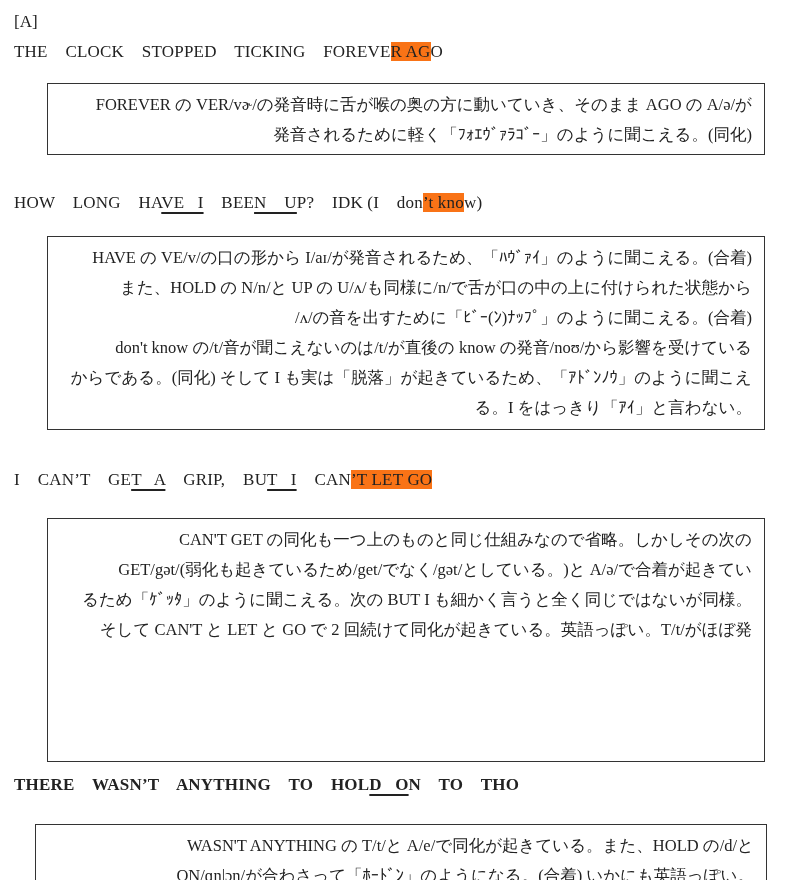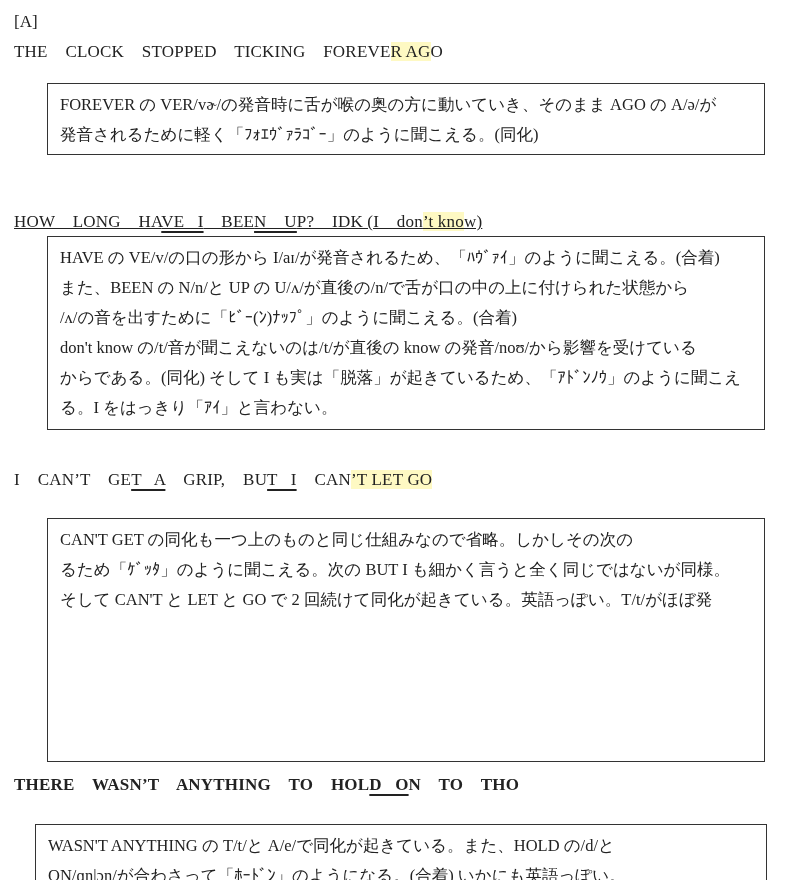--- a/index.html
+++ b/index.html
@@ -14,7 +14,7 @@
       letter-spacing: 0.2px;
     }
     .lyric span.u { text-decoration: underline; text-underline-offset: 4px; text-decoration-thickness: 1.5px; }
-    .lyric span.h { background: #fef9c3; }
+    .lyric span.h { background: #f97316; }
     .box {
       position: absolute; left: 47px; width: 718px; border: 1.5px solid #333;
       box-sizing: border-box; padding: 6px 12px 8px 12px;

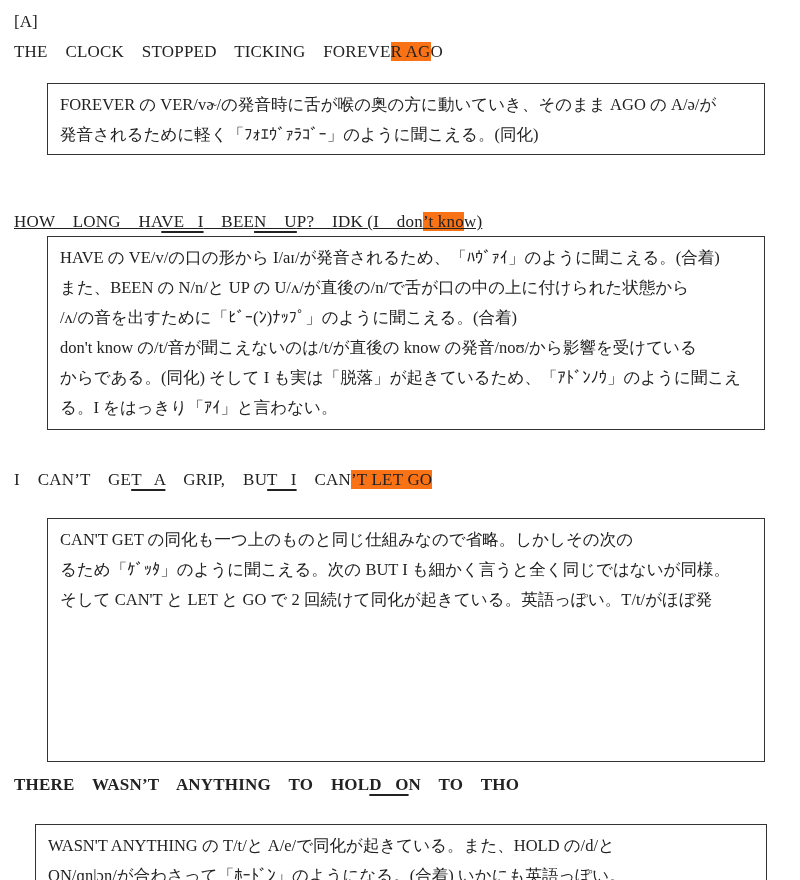--- a/index.html
+++ b/index.html
@@ -20,7 +20,7 @@
       box-sizing: border-box; padding: 6px 12px 8px 12px;
       font-size: 16.5px; line-height: 30px;
     }
-    .box p { margin: 0; }
+    .box p { margin: 0; text-align: right; }
   </style>
 </head>
 <body>

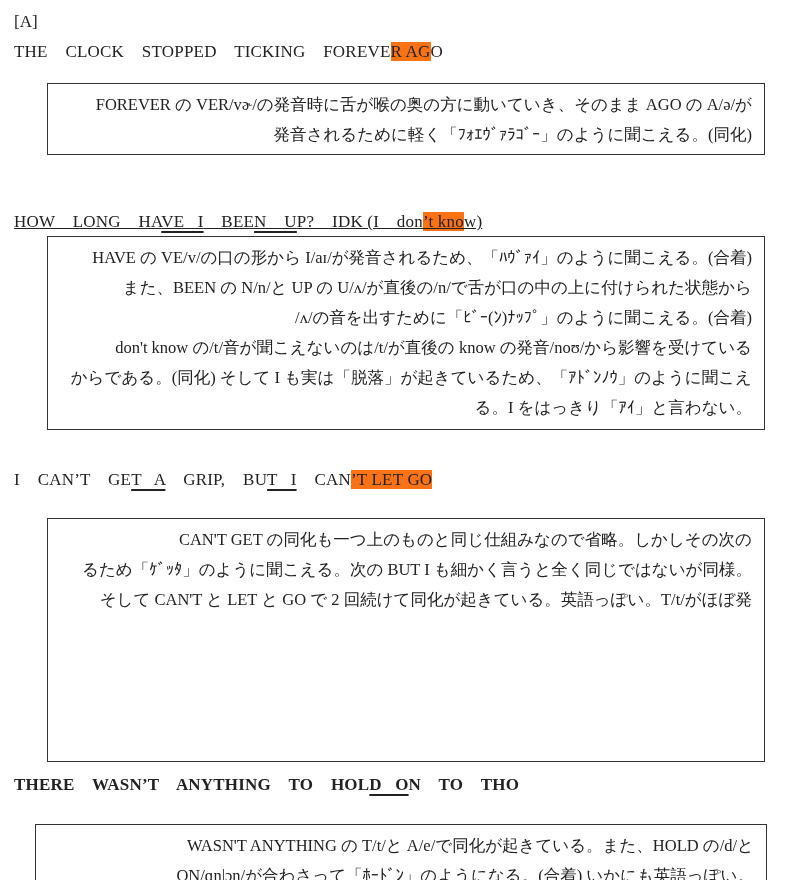--- a/index.html
+++ b/index.html
@@ -33,7 +33,7 @@
   <p>発音されるために軽く「ﾌｫｴｳﾞｧﾗｺﾞｰ」のように聞こえる。(同化)</p>
 </div>
 
-<div class="lyric" style="top:212px;text-decoration:underline;"><span>HOW    LONG    HA</span><span class="u">VE   I</span><span>    BEE</span><span class="u">N    U</span><span>P?    IDK (I    don</span><span class="h">’t kno</span><span>w)</span></div>
+<div class="lyric" style="top:193px;"><span>HOW    LONG    HA</span><span class="u">VE   I</span><span>    BEE</span><span class="u">N    U</span><span>P?    IDK (I    don</span><span class="h">’t kno</span><span>w)</span></div>
 <div class="box" style="top:236px; height:194px;">
   <p>HAVE の VE/v/の口の形から I/aɪ/が発音されるため、「ﾊｳﾞｧｲ」のように聞こえる。(合着)</p>
   <p>また、BEEN の N/n/と UP の U/ʌ/が直後の/n/で舌が口の中の上に付けられた状態から</p>

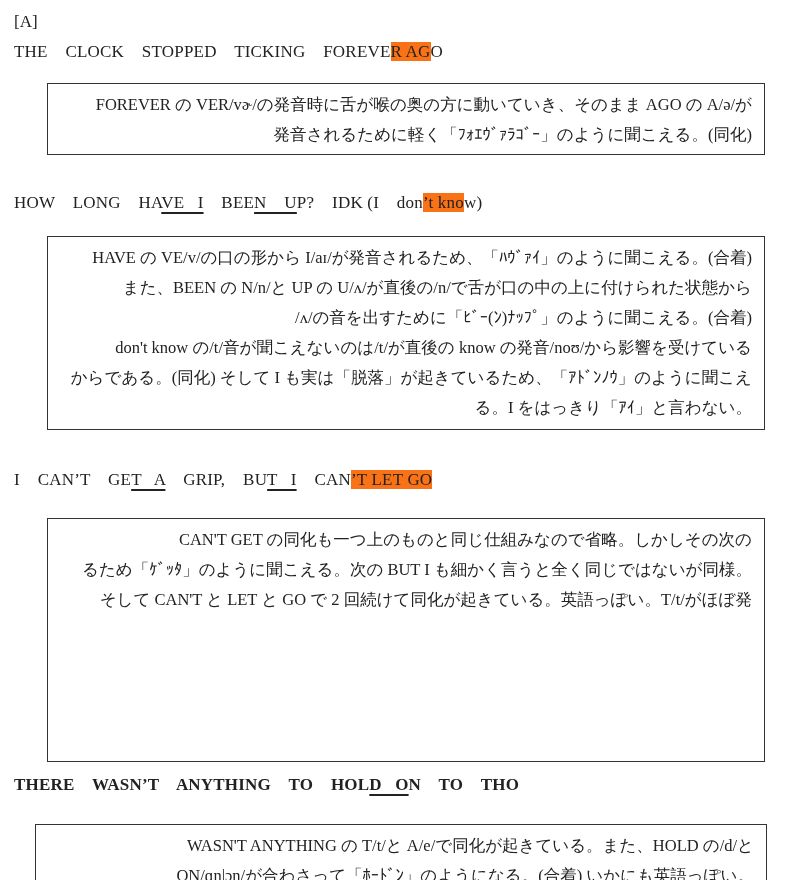--- a/index.html
+++ b/index.html
@@ -36,7 +36,7 @@
 <div class="lyric" style="top:193px;"><span>HOW    LONG    HA</span><span class="u">VE   I</span><span>    BEE</span><span class="u">N    U</span><span>P?    IDK (I    don</span><span class="h">’t kno</span><span>w)</span></div>
 <div class="box" style="top:236px; height:194px;">
   <p>HAVE の VE/v/の口の形から I/aɪ/が発音されるため、「ﾊｳﾞｧｲ」のように聞こえる。(合着)</p>
-  <p>また、BEEN の N/n/と UP の U/ʌ/が直後の/n/で舌が口の中の上に付けられた状態から</p>
+  <p>また、HOLD の N/n/と UP の U/ʌ/も同様に/n/で舌が口の中の上に付けられた状態から</p>
   <p>/ʌ/の音を出すために「ﾋﾞｰ(ﾝ)ﾅｯﾌﾟ」のように聞こえる。(合着)</p>
   <p>don't know の/t/音が聞こえないのは/t/が直後の know の発音/noʊ/から影響を受けている</p>
   <p>からである。(同化) そして I も実は「脱落」が起きているため、「ｱﾄﾞﾝﾉｳ」のように聞こえ</p>

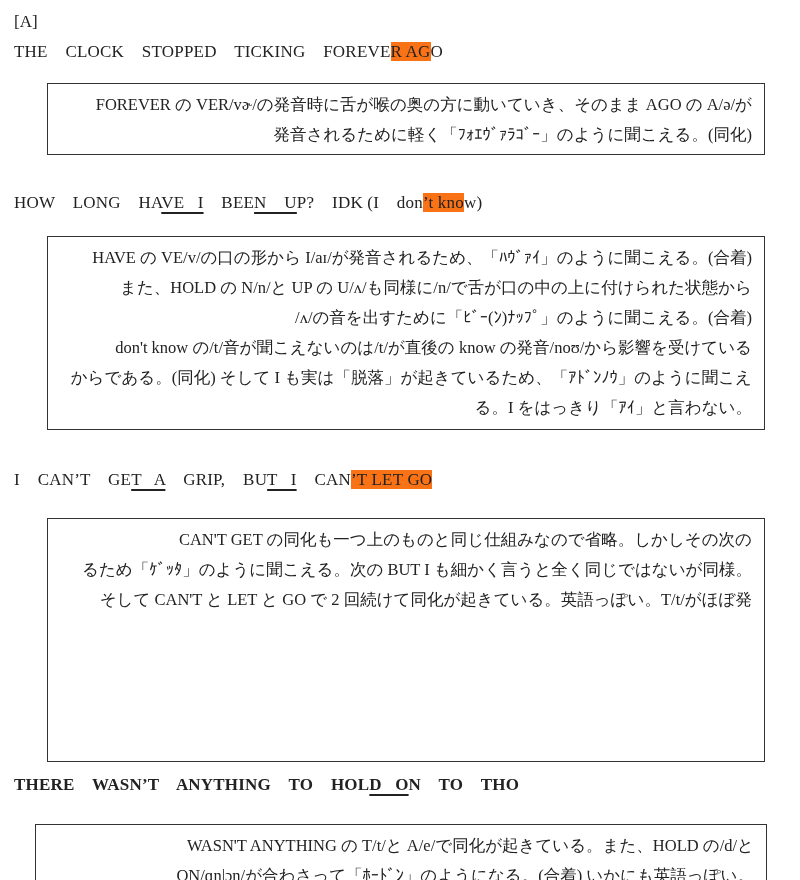--- a/index.html
+++ b/index.html
@@ -46,6 +46,7 @@
 <div class="lyric" style="top:470px;text-align:right;"><span>I    CAN’T    GE</span><span class="u">T   A</span><span>    GRIP,    BU</span><span class="u">T   I</span><span>    CAN</span><span class="h">’T LET GO</span></div>
 <div class="box" style="top:518px; height:244px;">
   <p>CAN'T GET の同化も一つ上のものと同じ仕組みなので省略。しかしその次の</p>
+  <p>GET/gət/(弱化も起きているため/get/でなく/gət/としている。)と A/ə/で合着が起きてい</p>
   <p>るため「ｹﾞｯﾀ」のように聞こえる。次の BUT I も細かく言うと全く同じではないが同様。</p>
   <p>そして CAN'T と LET と GO で 2 回続けて同化が起きている。英語っぽい。T/t/がほぼ発</p>
 </div>

